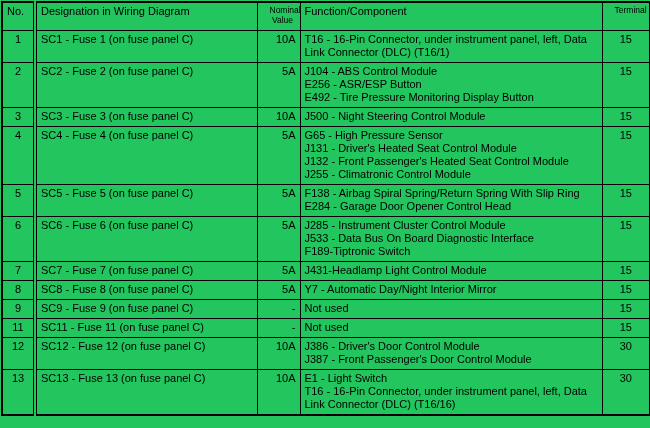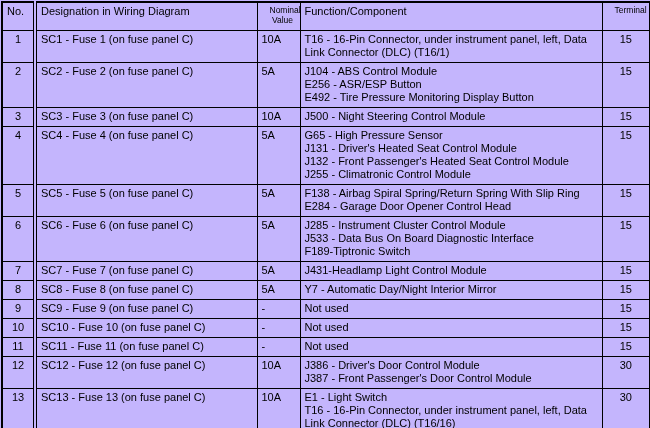--- a/index.html
+++ b/index.html
@@ -12,7 +12,7 @@
     width: 650px;
     height: 428px;
     box-sizing: border-box;
-    background: #c4b5fd;
+    background: #22c55e;
     padding: 1px;
   }
   table.fuse-table {

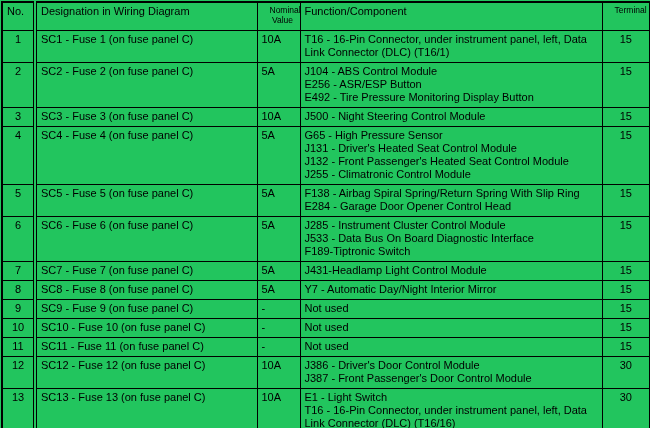--- a/index.html
+++ b/index.html
@@ -39,7 +39,7 @@
     border-left: 4px double #000000;
   }
   .fuse-table .c-no   { text-align: center; }
-  .fuse-table .c-val  { text-align: left; }
+  .fuse-table .c-val  { text-align: right; }
   .fuse-table .c-term { text-align: center; margin-top: 45px; }
   .fuse-table th.small {
     font-size: 8.5px;

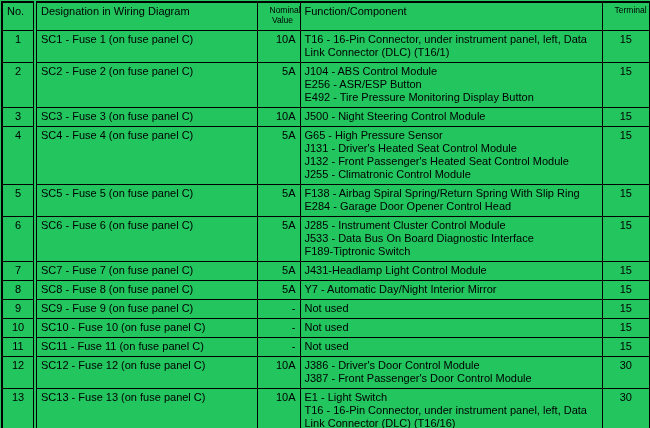--- a/index.html
+++ b/index.html
@@ -157,13 +157,6 @@
         <td class="c-term">15</td>
       </tr>
 
-      <tr>
-        <td class="c-no">10</td>
-        <td class="c-des">SC10 - Fuse 10 (on fuse panel C)</td>
-        <td class="c-val">-</td>
-        <td class="c-fn">Not used</td>
-        <td class="c-term">15</td>
-      </tr>
 
       <tr>
         <td class="c-no">11</td>

